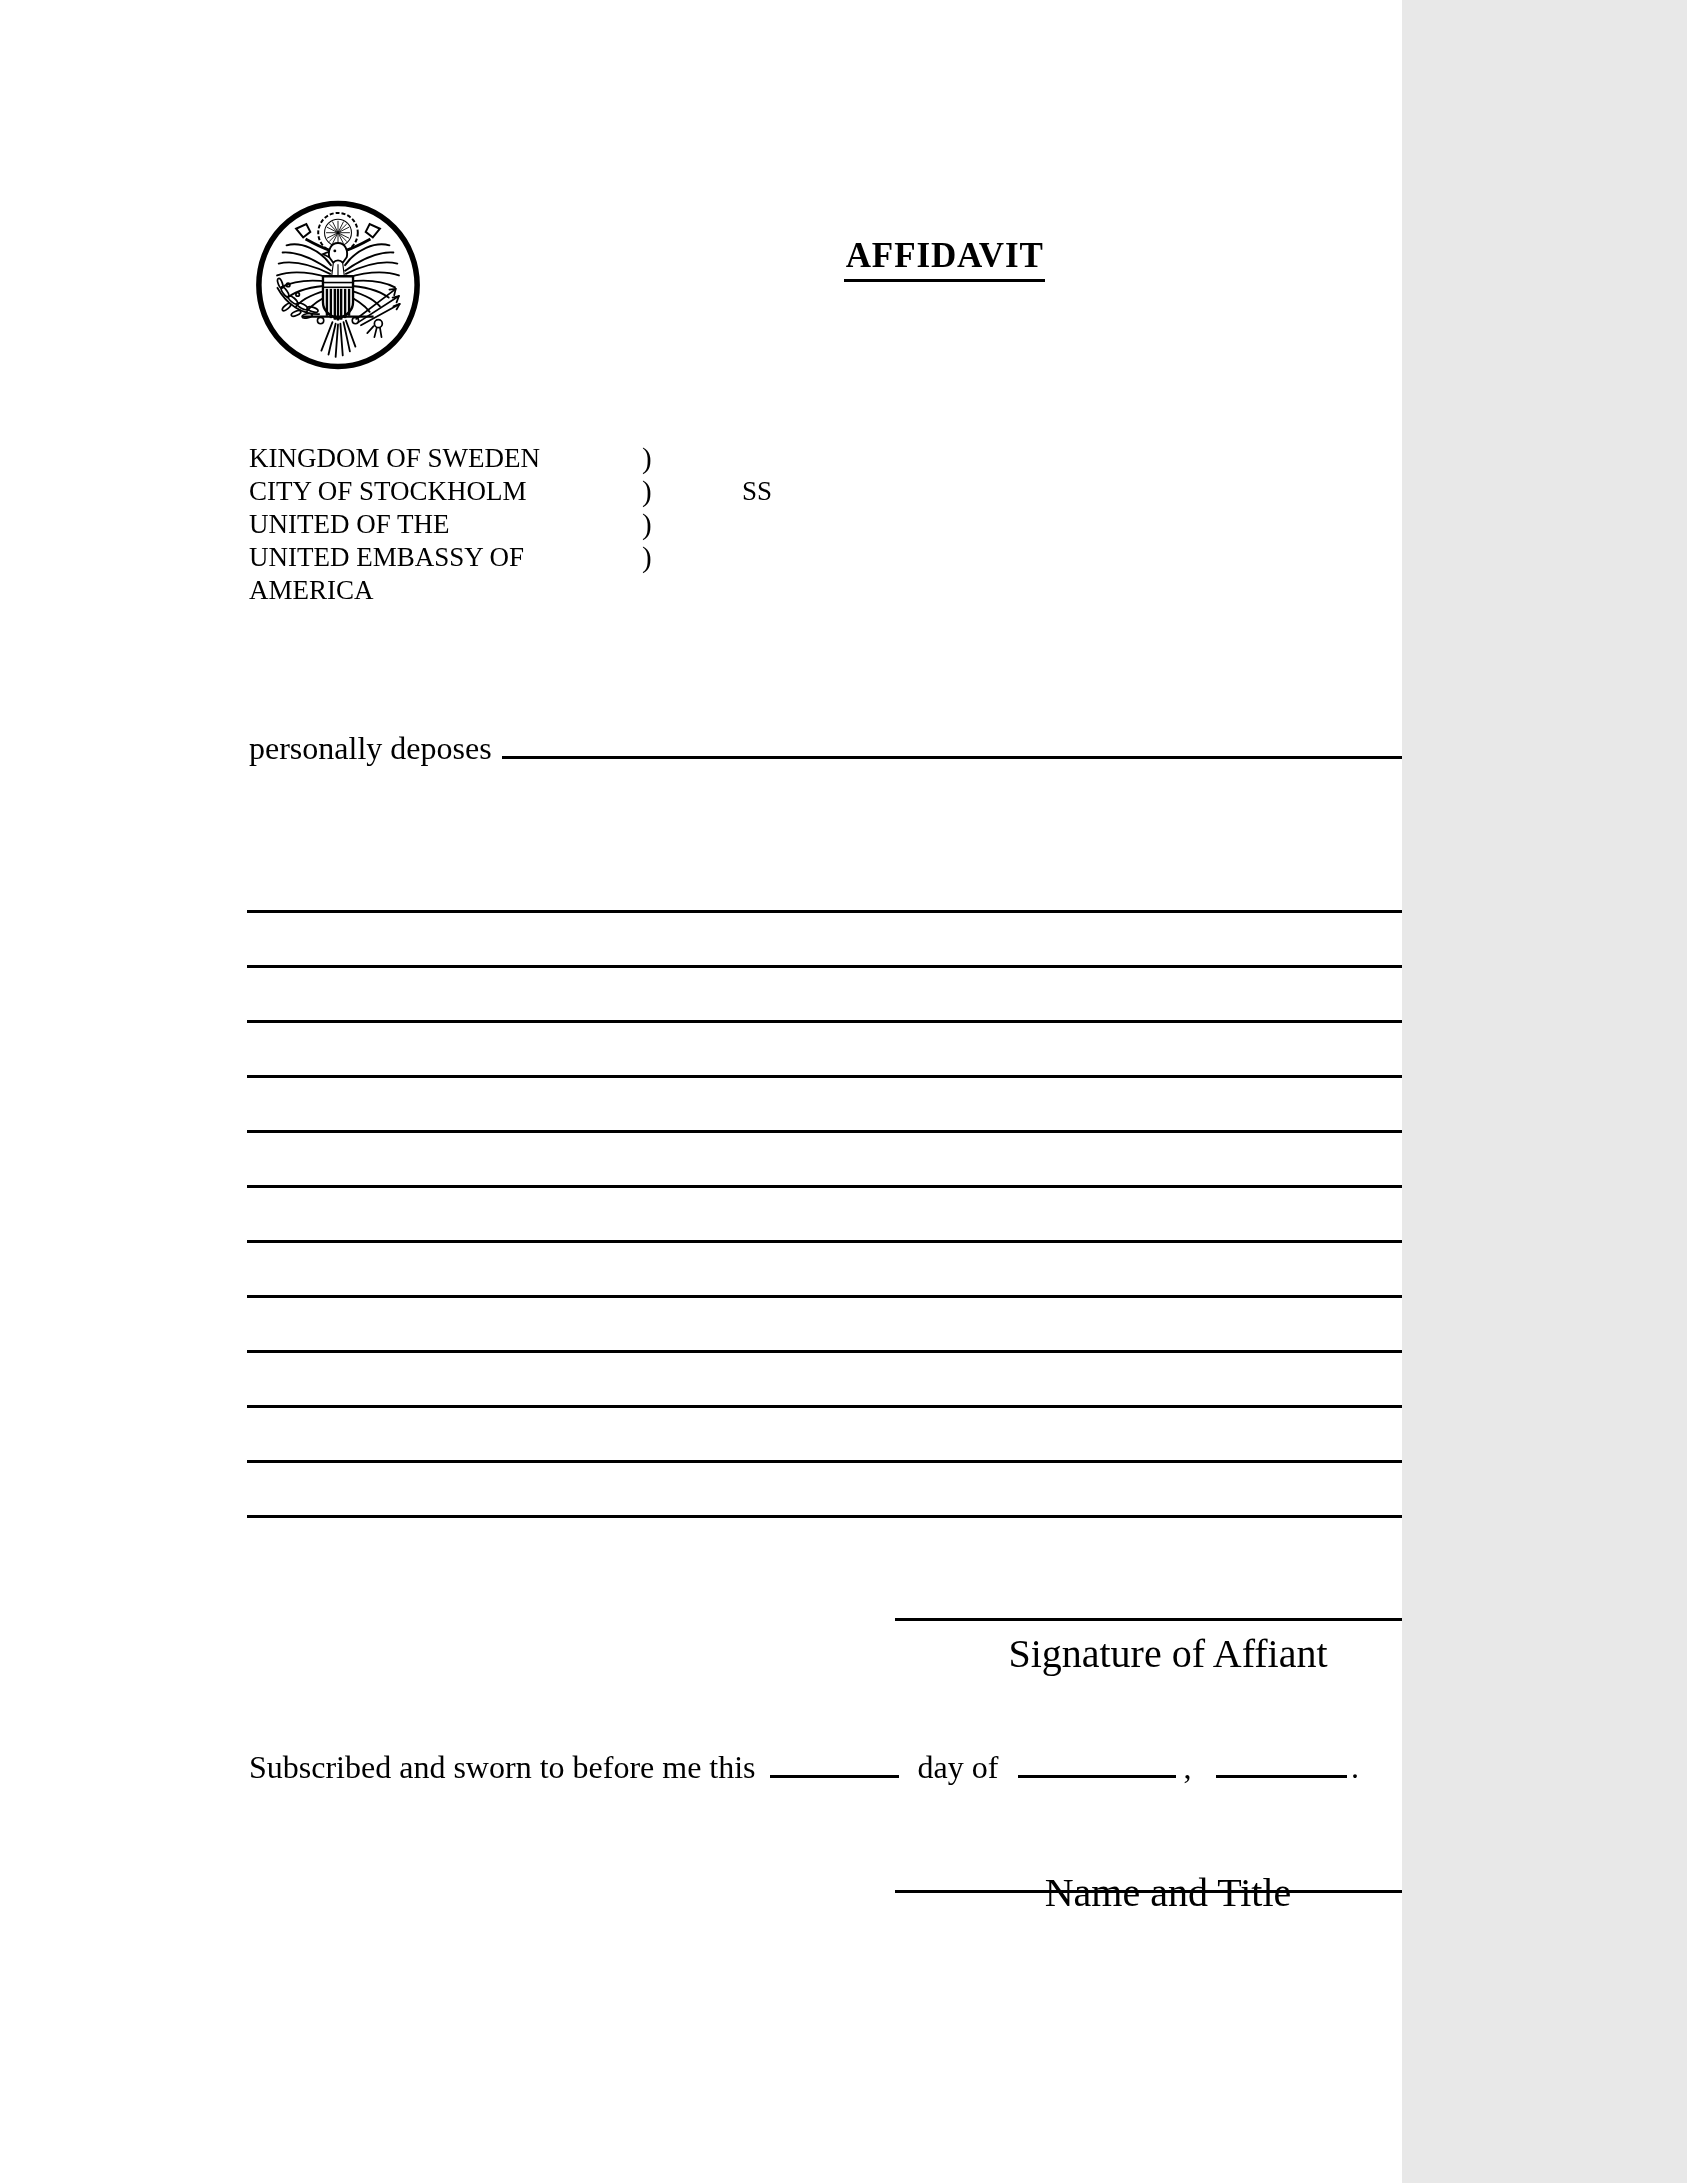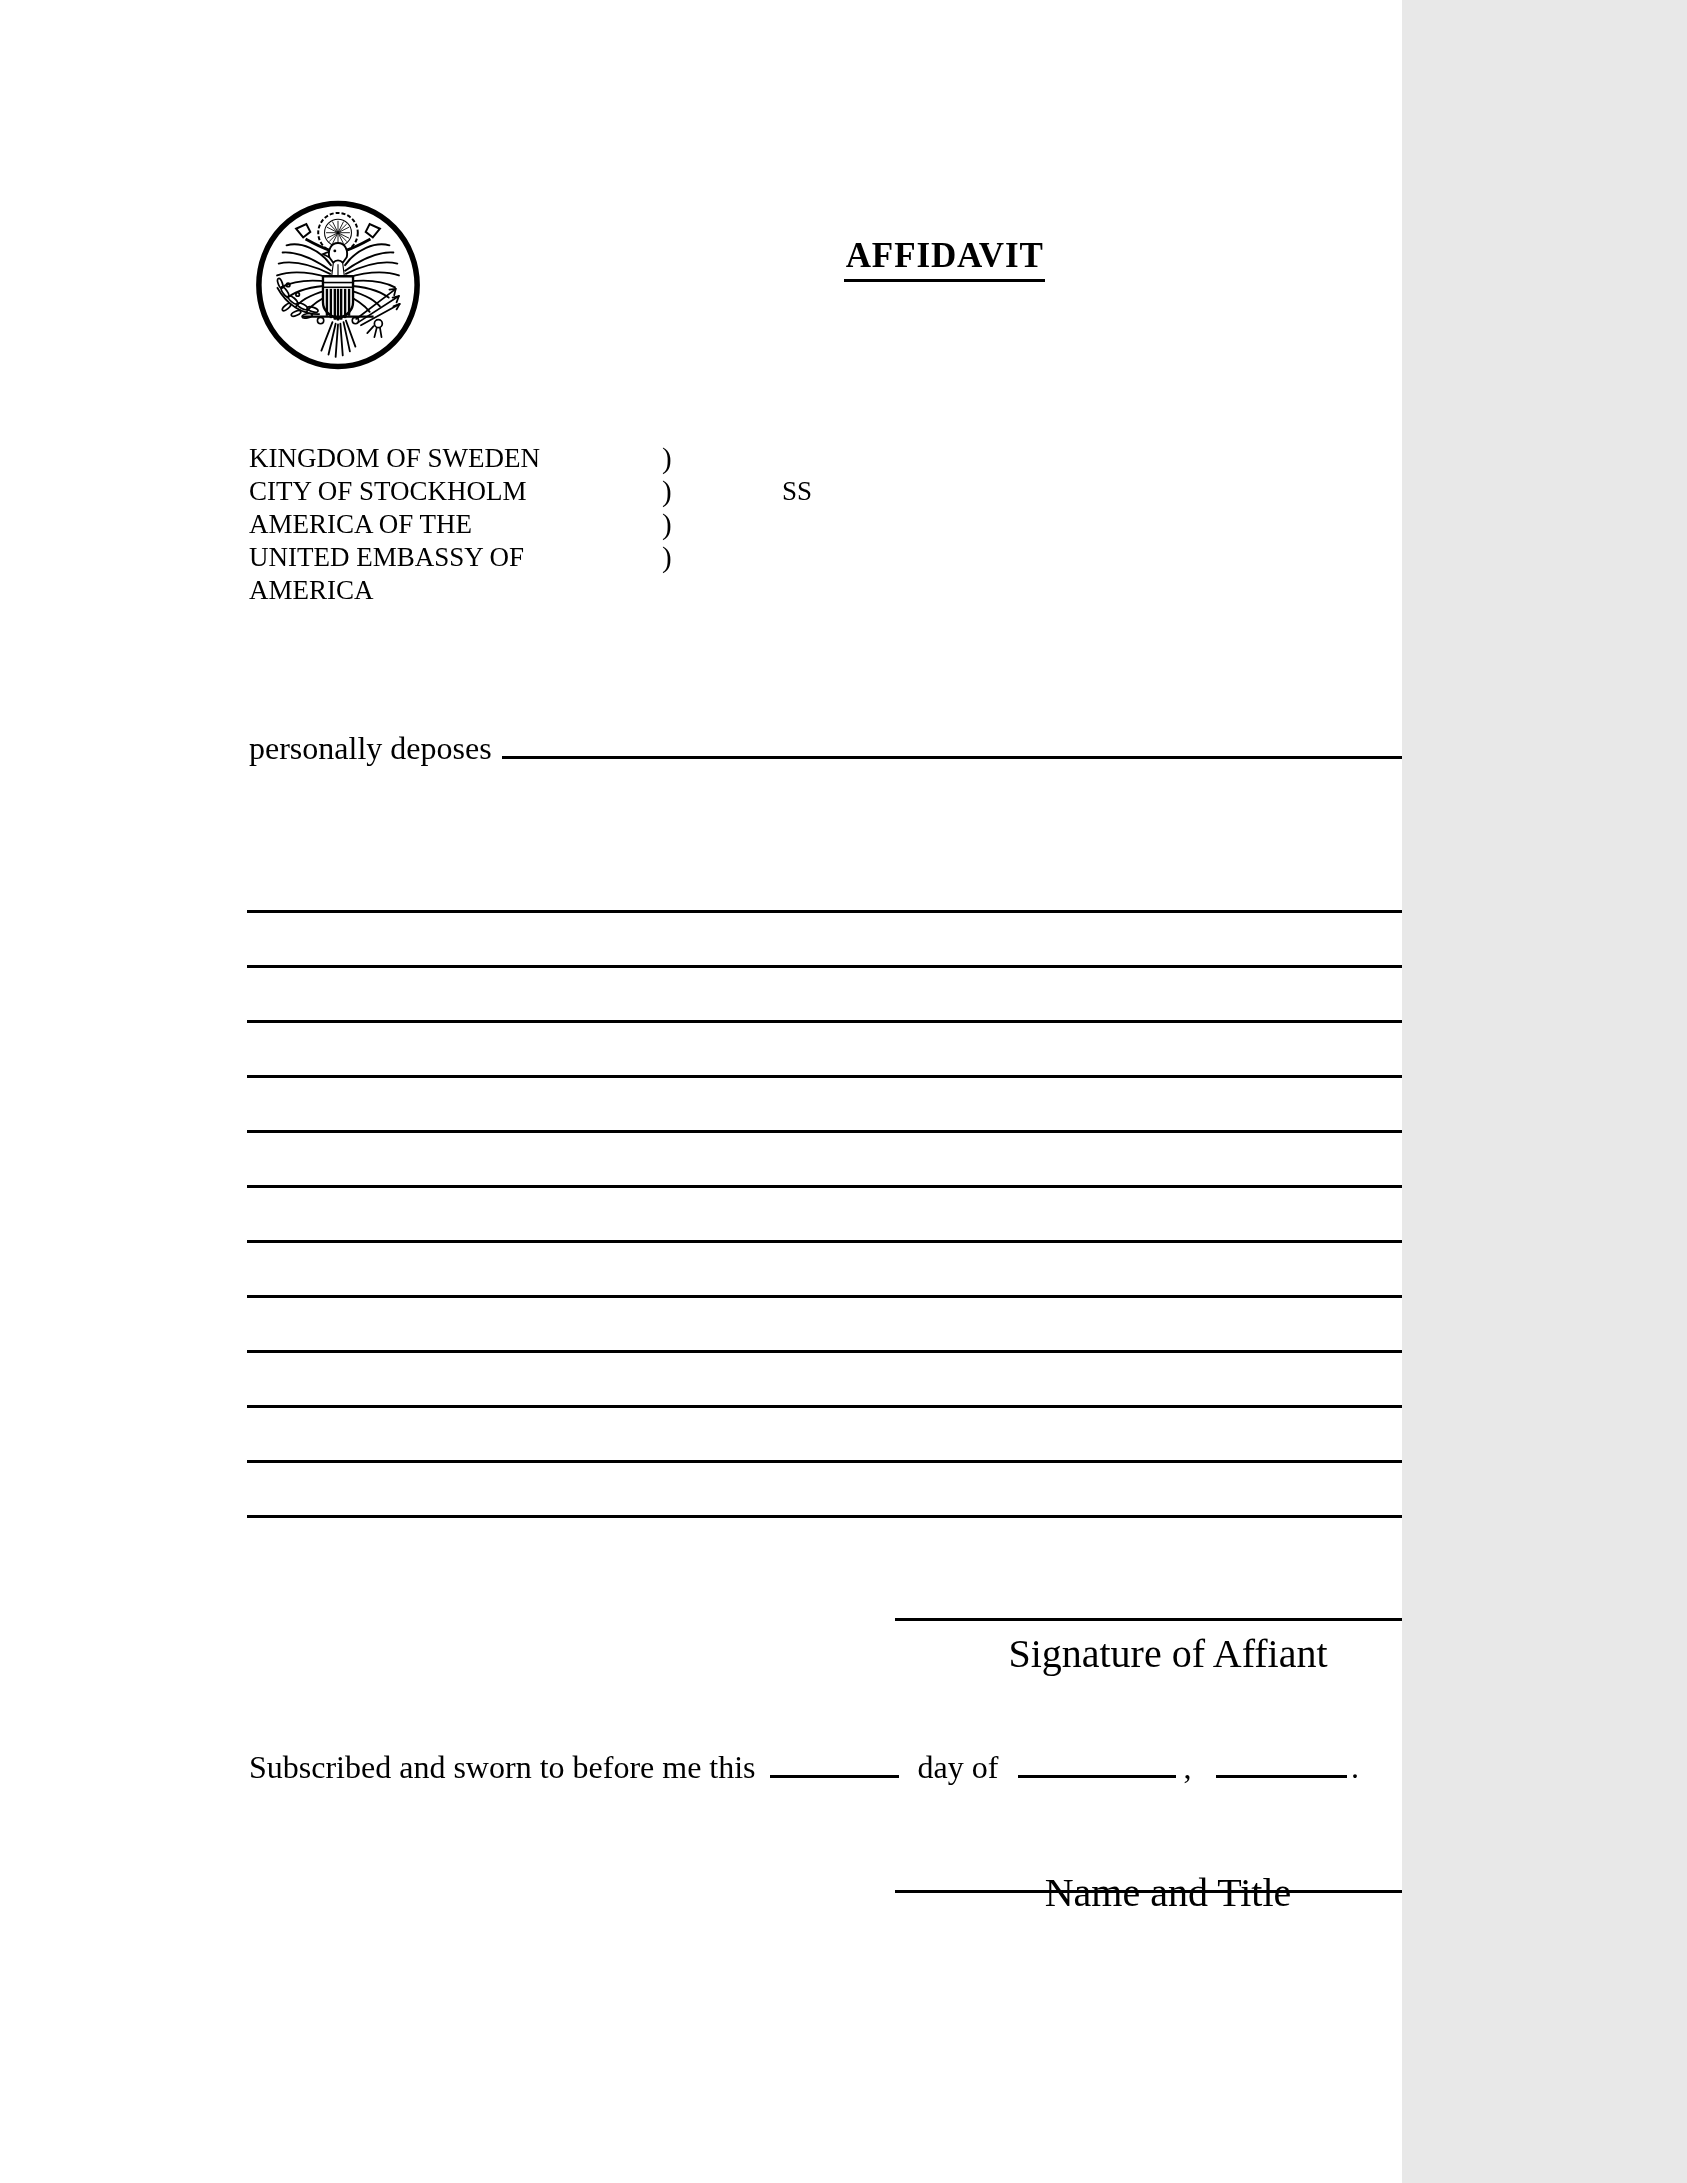--- a/index.html
+++ b/index.html
@@ -21,7 +21,7 @@
   }
   
   .venue{position:absolute;left:249px;top:442px;font-size:27px;line-height:33px;}
-  .venue-row{display:grid;grid-template-columns:393px 100px auto;gap:20px;}
+  .venue-row{display:grid;grid-template-columns:393px 100px auto;}
   .venue-paren{font-size:29px;}
   
   .txt{position:absolute;font-size:32px;white-space:nowrap;}

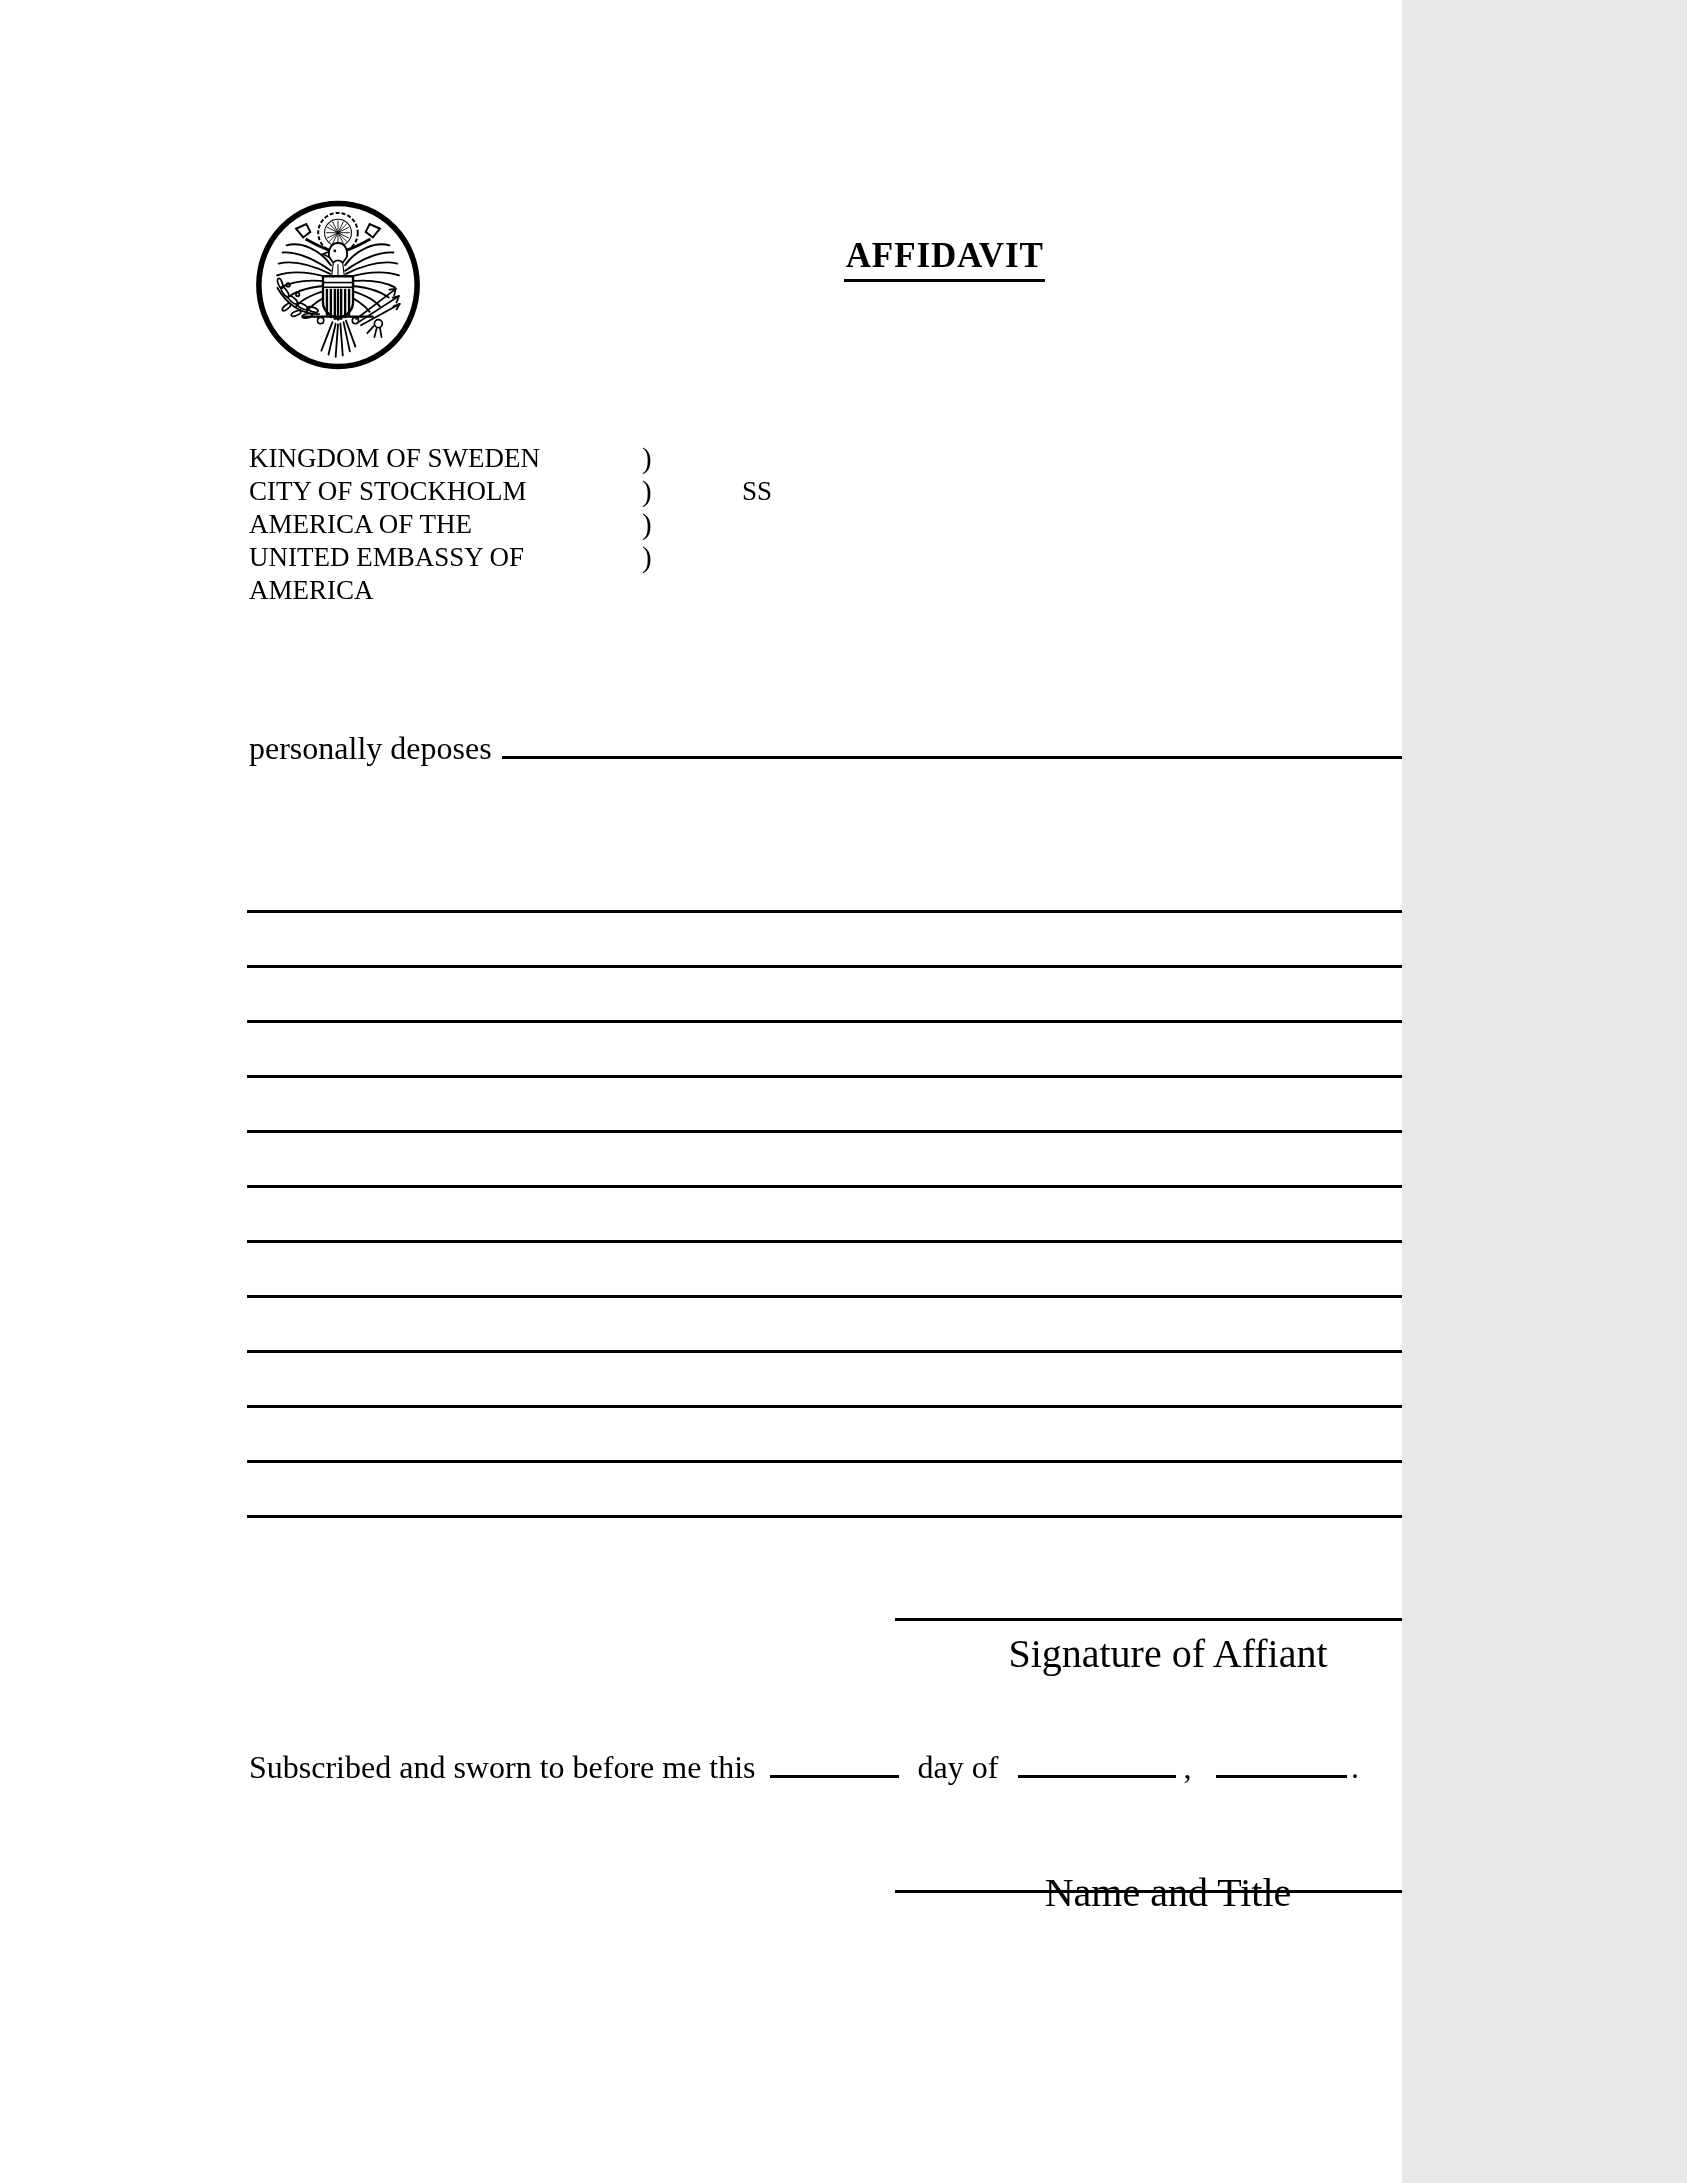--- a/index.html
+++ b/index.html
@@ -186,7 +186,7 @@
       <span>SS</span>
     </div>
     <div class="venue-row">
-      <span>AMERICA OF THE</span>
+      <span>UNITED OF THE</span>
       <span class="venue-paren">)</span>
       <span></span>
     </div>

